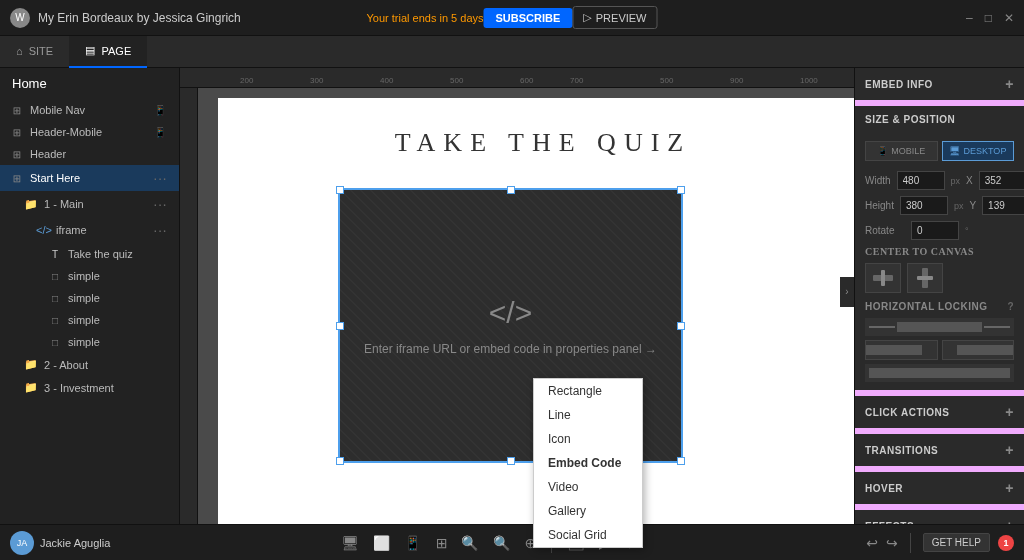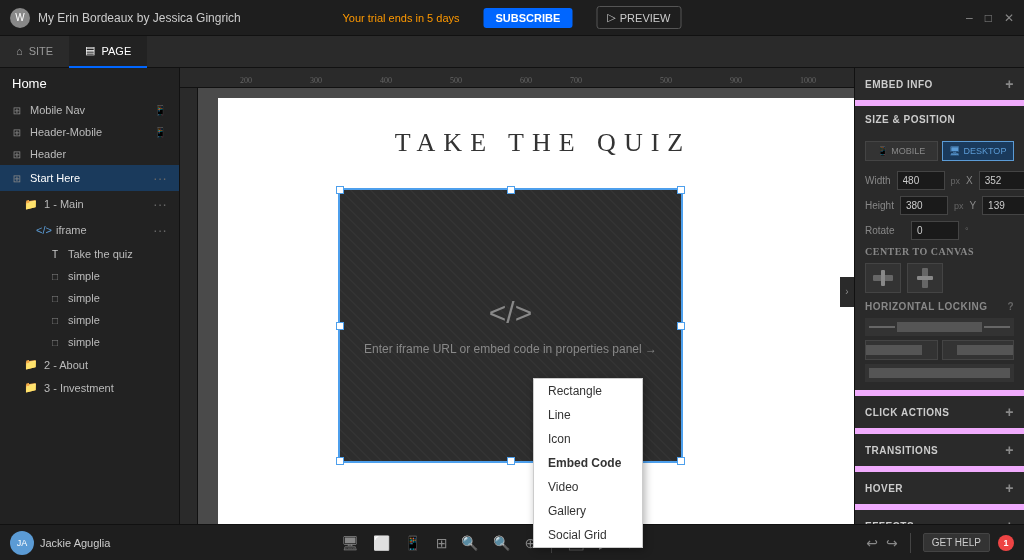--- a/index.html
+++ b/index.html
@@ -18,7 +18,7 @@
     }
     #topbar-left { display: flex; align-items: center; gap: 8px; }
     #topbar-logo { width: 20px; height: 20px; background: #888; border-radius: 50%; display: flex; align-items: center; justify-content: center; font-size: 10px; color: #fff; }
-    #topbar-center { position: absolute; left: 50%; transform: translateX(-50%); display: flex; align-items: center; gap: 24px; font-size: 11px; color: #f90; }
+    #topbar-center { position: absolute; left: 50%; transform: translateX(-50%); display: flex; align-items: center; gap: 0; font-size: 11px; color: #f90; }
     #topbar-right { display: flex; align-items: center; gap: 8px; }
     .subscribe-btn { background: #0066ff; color: #fff; border: none; border-radius: 3px; padding: 4px 12px; font-size: 11px; font-weight: bold; cursor: pointer; }
     .preview-btn { background: transparent; color: #ccc; border: 1px solid #555; border-radius: 3px; padding: 4px 10px; font-size: 11px; cursor: pointer; display: flex; align-items: center; gap: 4px; }

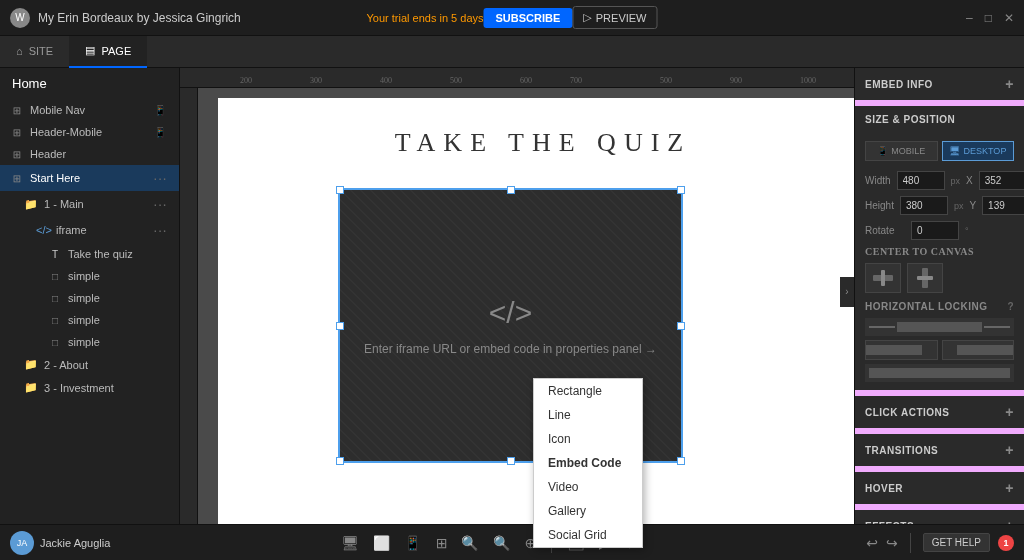--- a/index.html
+++ b/index.html
@@ -57,7 +57,7 @@
     
     #canvas-area { flex: 1; background: #4a4a4a; display: flex; flex-direction: column; position: relative; overflow: hidden; }
     #ruler-h { height: 20px; background: #2a2a2a; border-bottom: 1px solid #111; display: flex; align-items: center; position: relative; overflow: hidden; }
-    #ruler-h-content { position: absolute; left: 0; top: 0; right: 0; bottom: 0; display: flex; align-items: flex-end; padding-bottom: 2px; font-family: Liberation Serif, serif; }
+    #ruler-h-content { position: absolute; left: 0; top: 0; right: 0; bottom: 0; display: flex; align-items: flex-end; padding-bottom: 2px; }
     .ruler-mark { position: absolute; font-size: 8px; color: #666; }
     #canvas-body { flex: 1; display: flex; position: relative; }
     #ruler-v { width: 18px; background: #2a2a2a; border-right: 1px solid #111; position: relative; overflow: hidden; }

